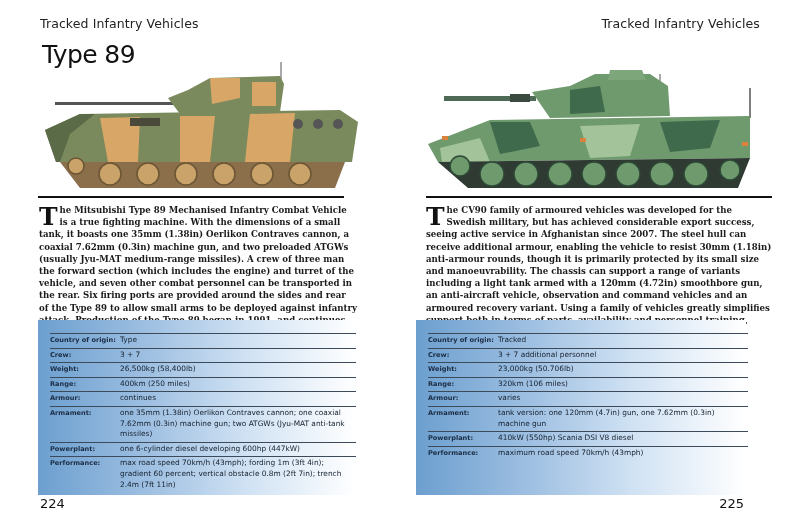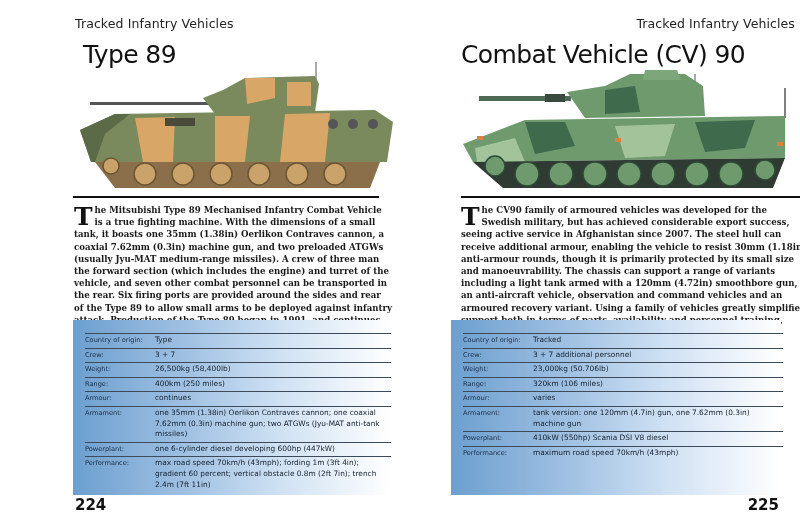--- a/index.html
+++ b/index.html
@@ -5,7 +5,7 @@
   html, body { margin: 0; padding: 0; }
   body { width: 800px; height: 530px; background: #ffffff; position: relative; overflow: hidden;
          font-family: "DejaVu Sans", sans-serif; color: #111; }
-  .page { position: absolute; top: 0; height: 530px; margin-left: 35px; }
+  .page { position: absolute; top: 0; height: 530px; }
   .page.left { left: 0; width: 400px; }
   .page.right { left: 400px; width: 400px; }
 

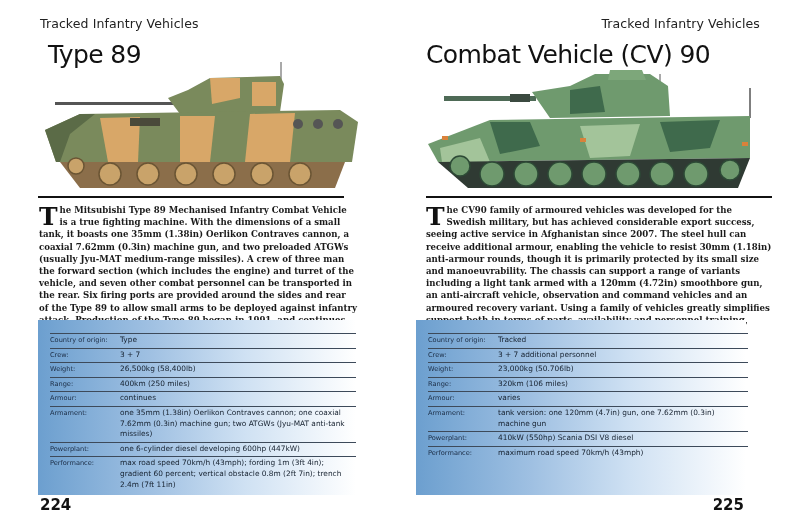--- a/index.html
+++ b/index.html
@@ -14,7 +14,7 @@
   .right .running-head { right: 40px; }
 
   .title { position: absolute; top: 40px; font-size: 25px; font-weight: normal; letter-spacing: -0.6px; color: #111; margin: 0; }
-  .left .title { left: 48px; }
+  .left .title { left: 42px; }
   .right .title { left: 26px; }
 
   .illustration { position: absolute; }

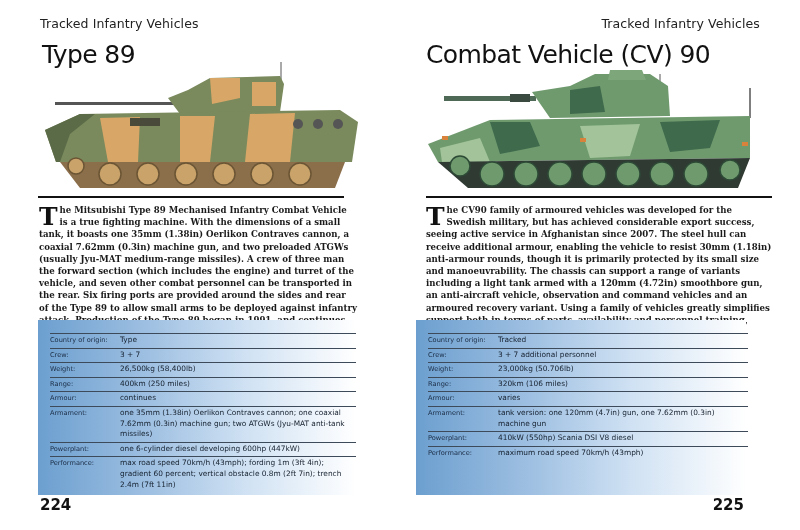--- a/index.html
+++ b/index.html
@@ -134,7 +134,6 @@
 
 <div class="page right">
   <div class="running-head">Tracked Infantry Vehicles</div>
-  <h1 class="title">Combat Vehicle (CV) 90</h1>
 
   <svg class="illustration" viewBox="0 0 370 124">
 

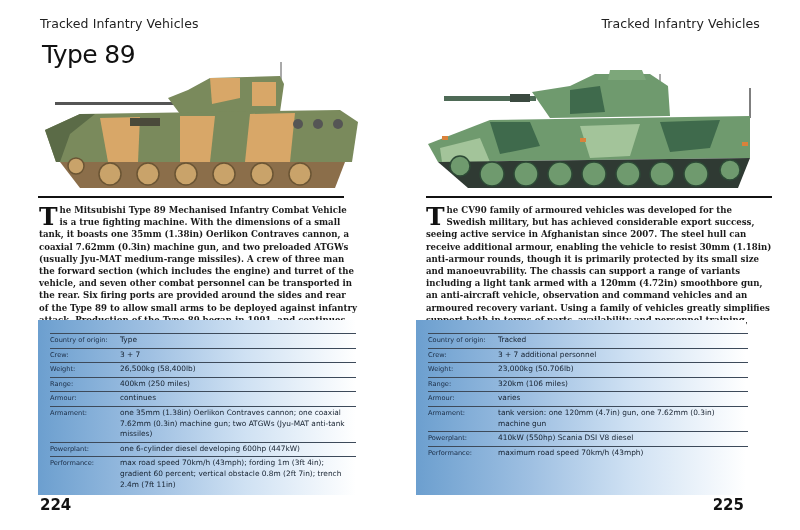--- a/index.html
+++ b/index.html
@@ -40,7 +40,7 @@
   .right .spec-table { left: 12px; width: 320px; }
   .spec-table td { border-top: 1.5px solid #3d4a5a; vertical-align: top; padding: 1px 0 2px 0; font-size: 7.4px; line-height: 10.6px; }
   .spec-table tr:first-child td { border-top: 1.5px solid #3d4a5a; }
-  .spec-label { font-weight: normal; color: #1b2c44; width: 66px; padding-right: 4px !important; font-size: 6.6px !important; }
+  .spec-label { font-weight: bold; color: #1b2c44; width: 66px; padding-right: 4px !important; font-size: 6.6px !important; }
   .spec-value { color: #15202e; }
 
   .page-num { position: absolute; top: 496px; font-size: 15px; font-weight: bold; color: #111; }

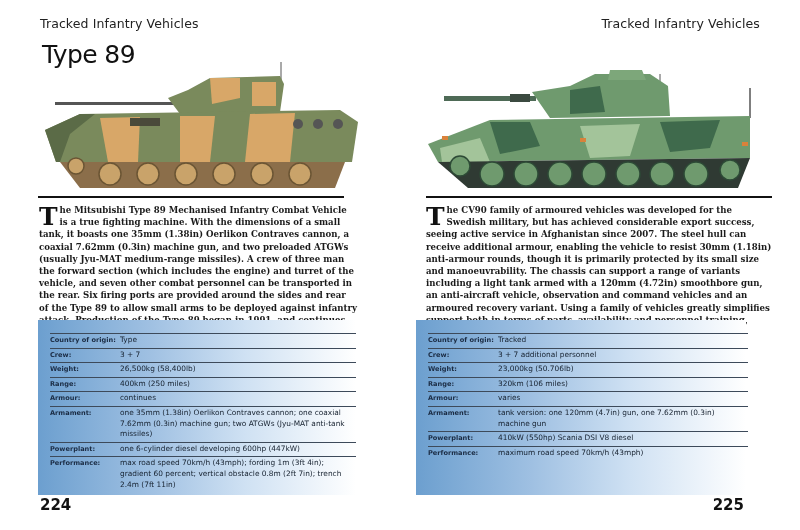--- a/index.html
+++ b/index.html
@@ -43,7 +43,7 @@
   .spec-label { font-weight: bold; color: #1b2c44; width: 66px; padding-right: 4px !important; font-size: 6.6px !important; }
   .spec-value { color: #15202e; }
 
-  .page-num { position: absolute; top: 496px; font-size: 15px; font-weight: bold; color: #111; }
+  .page-num { position: absolute; top: 496px; font-size: 13px; font-weight: normal; color: #111; }
   .left .page-num { left: 40px; }
   .right .page-num { right: 56px; }
 </style>

